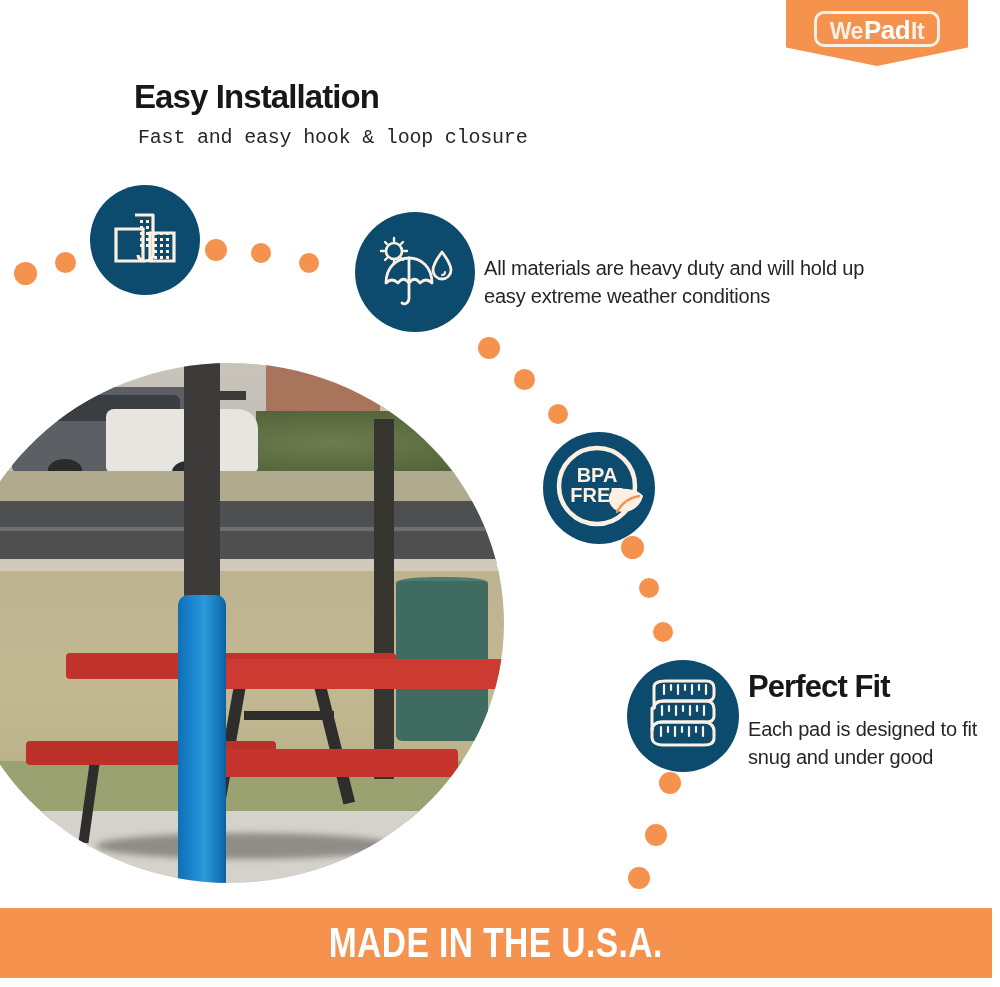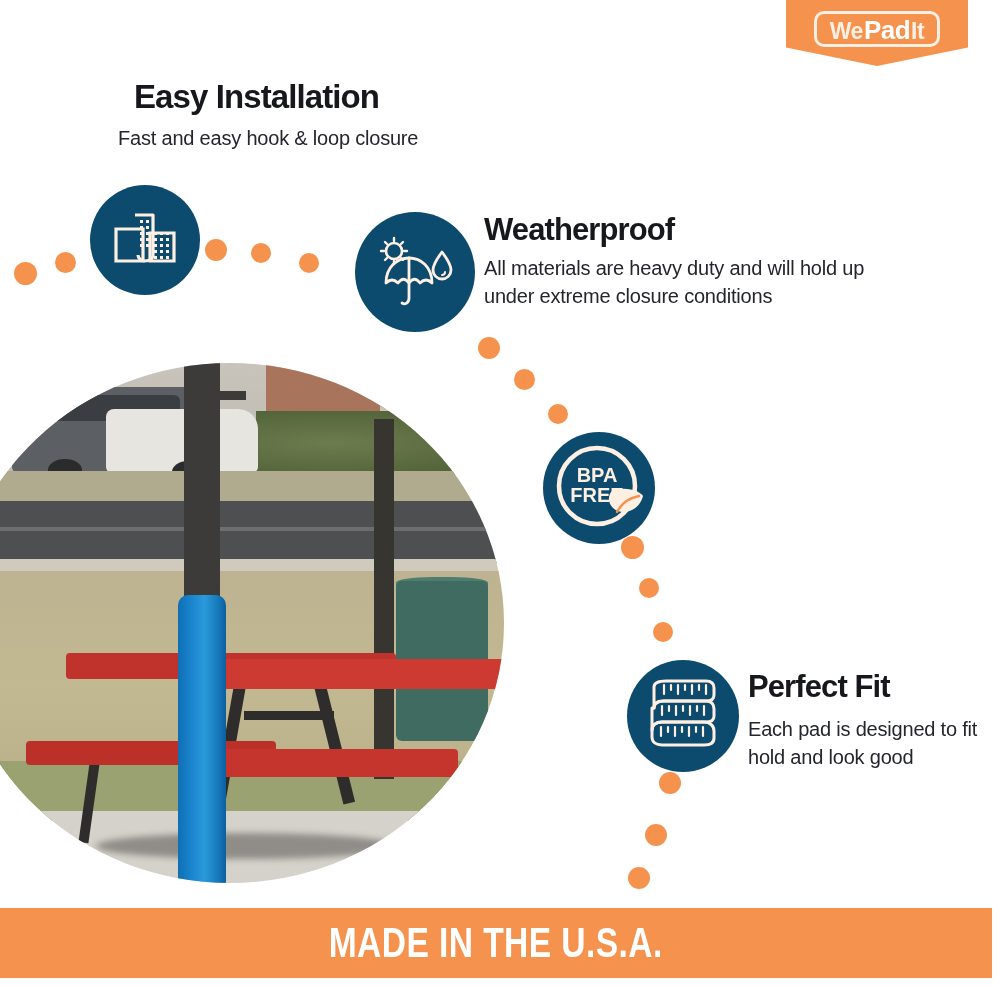--- a/index.html
+++ b/index.html
@@ -76,7 +76,7 @@
   }
 
   #title-easy       { left: 134px; top: 80px;  font-size: 33px; }
-  #desc-easy        { left: 118px; top: 124px; width: 420px; }
+  #desc-easy        { left: 138px; top: 124px; width: 420px; font-family: Liberation Mono, monospace; }
 
   #title-weather    { left: 484px; top: 214px; }
   #desc-weather     { left: 484px; top: 254px; width: 420px; }

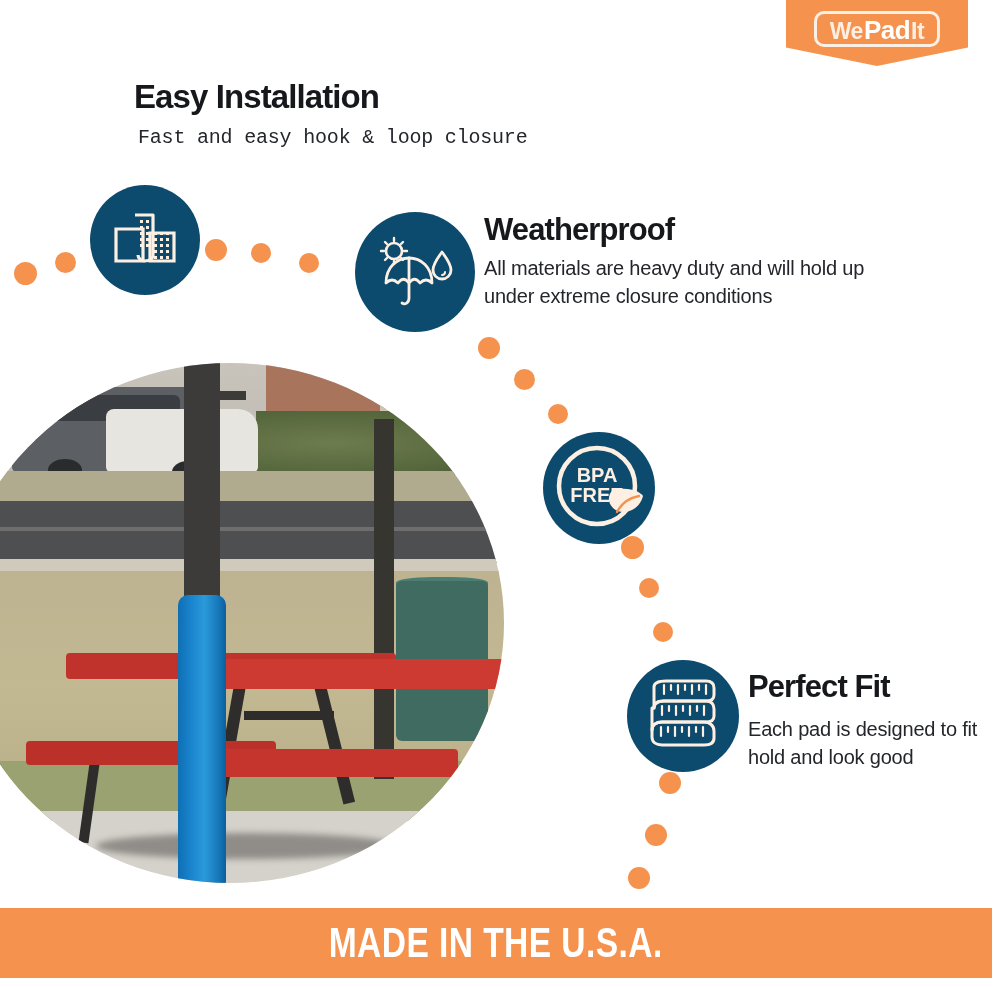--- a/index.html
+++ b/index.html
@@ -241,7 +241,6 @@
     </span>
   </div>
 
-  <div class="feature-title" id="title-weather">Weatherproof</div>
   <div class="feature-desc" id="desc-weather">All materials are heavy duty and will hold up under extreme closure conditions</div>
 
   <div class="icon-circle" id="circle-weather">

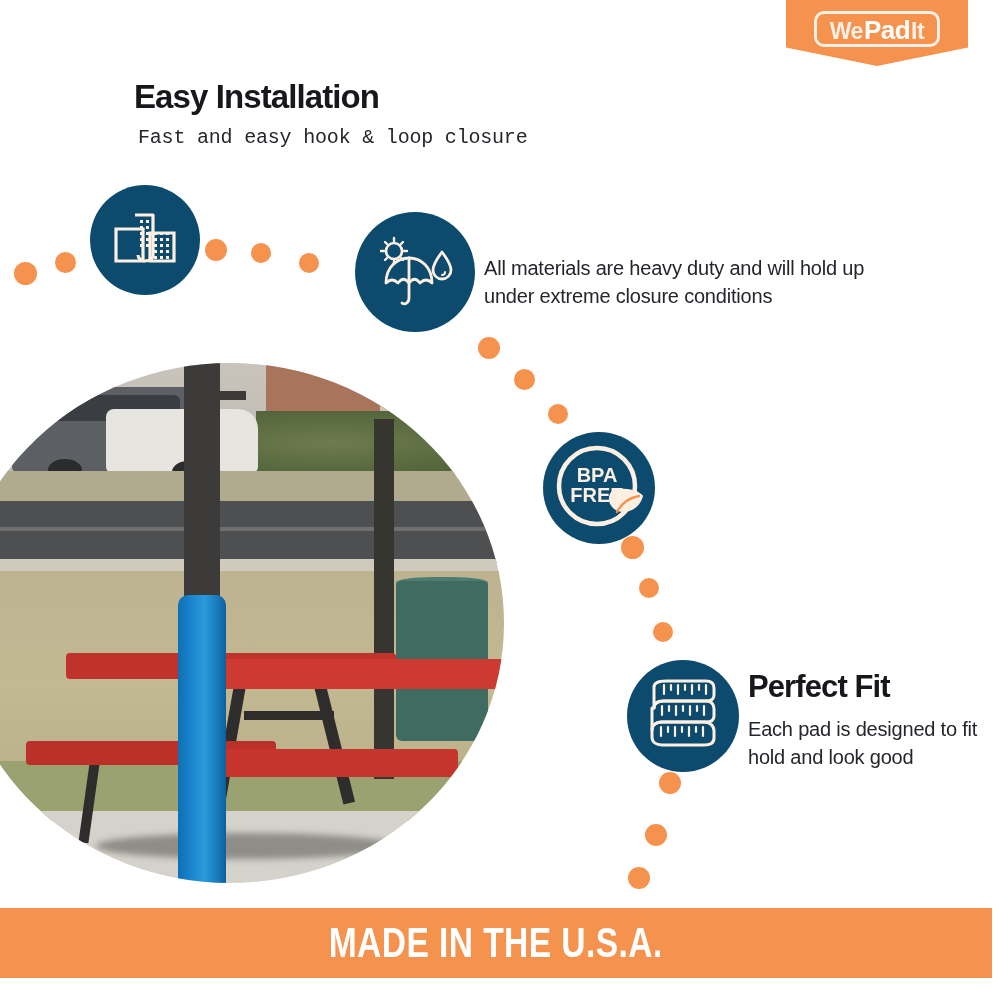--- a/index.html
+++ b/index.html
@@ -241,7 +241,7 @@
     </span>
   </div>
 
-  <div class="feature-desc" id="desc-weather">All materials are heavy duty and will hold up under extreme closure conditions</div>
+  <div class="feature-desc" id="desc-weather">All materials are heavy duty and will hold up easy extreme weather conditions</div>
 
   <div class="icon-circle" id="circle-weather">
     <span>

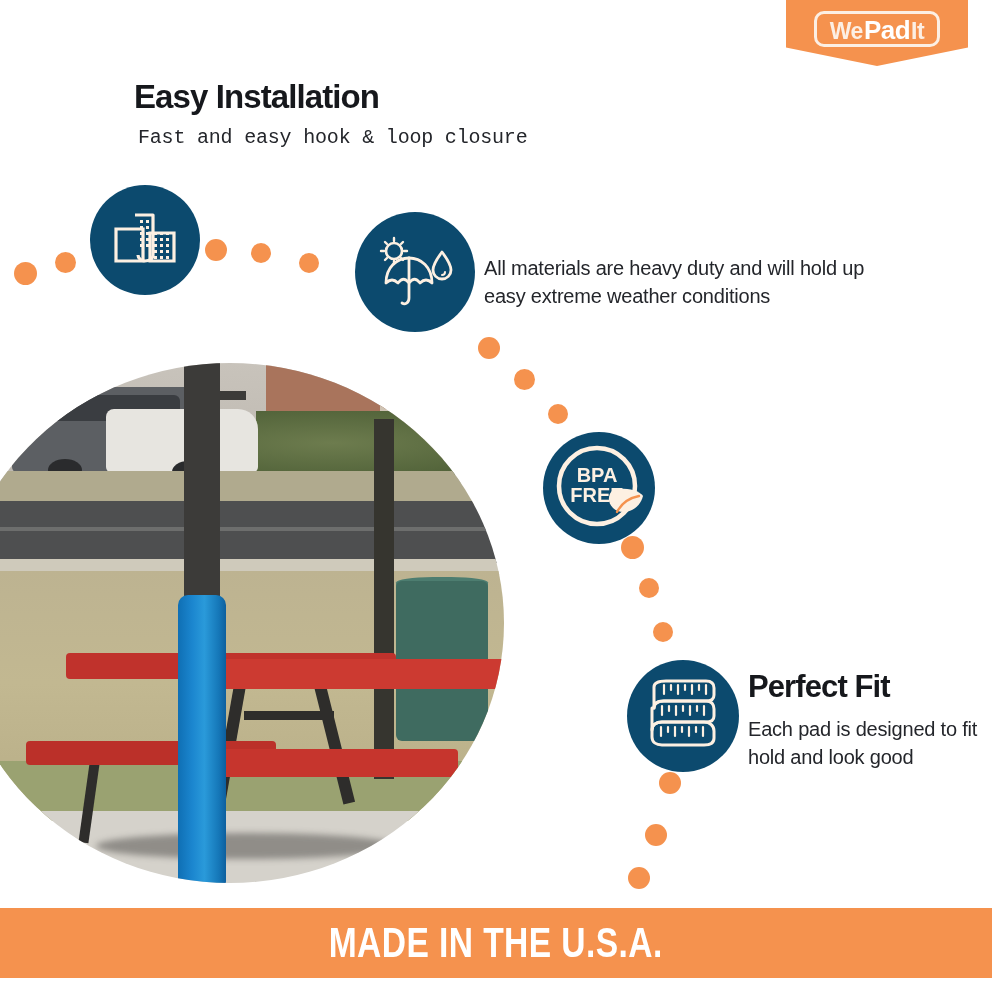--- a/index.html
+++ b/index.html
@@ -281,7 +281,7 @@
   </div>
 
   <div class="feature-title" id="title-fit">Perfect Fit</div>
-  <div class="feature-desc" id="desc-fit">Each pad is designed to fit hold and look good</div>
+  <div class="feature-desc" id="desc-fit">Each pad is designed to fit snug and under good</div>
 
   <div class="icon-circle" id="circle-fit">
     <span>

